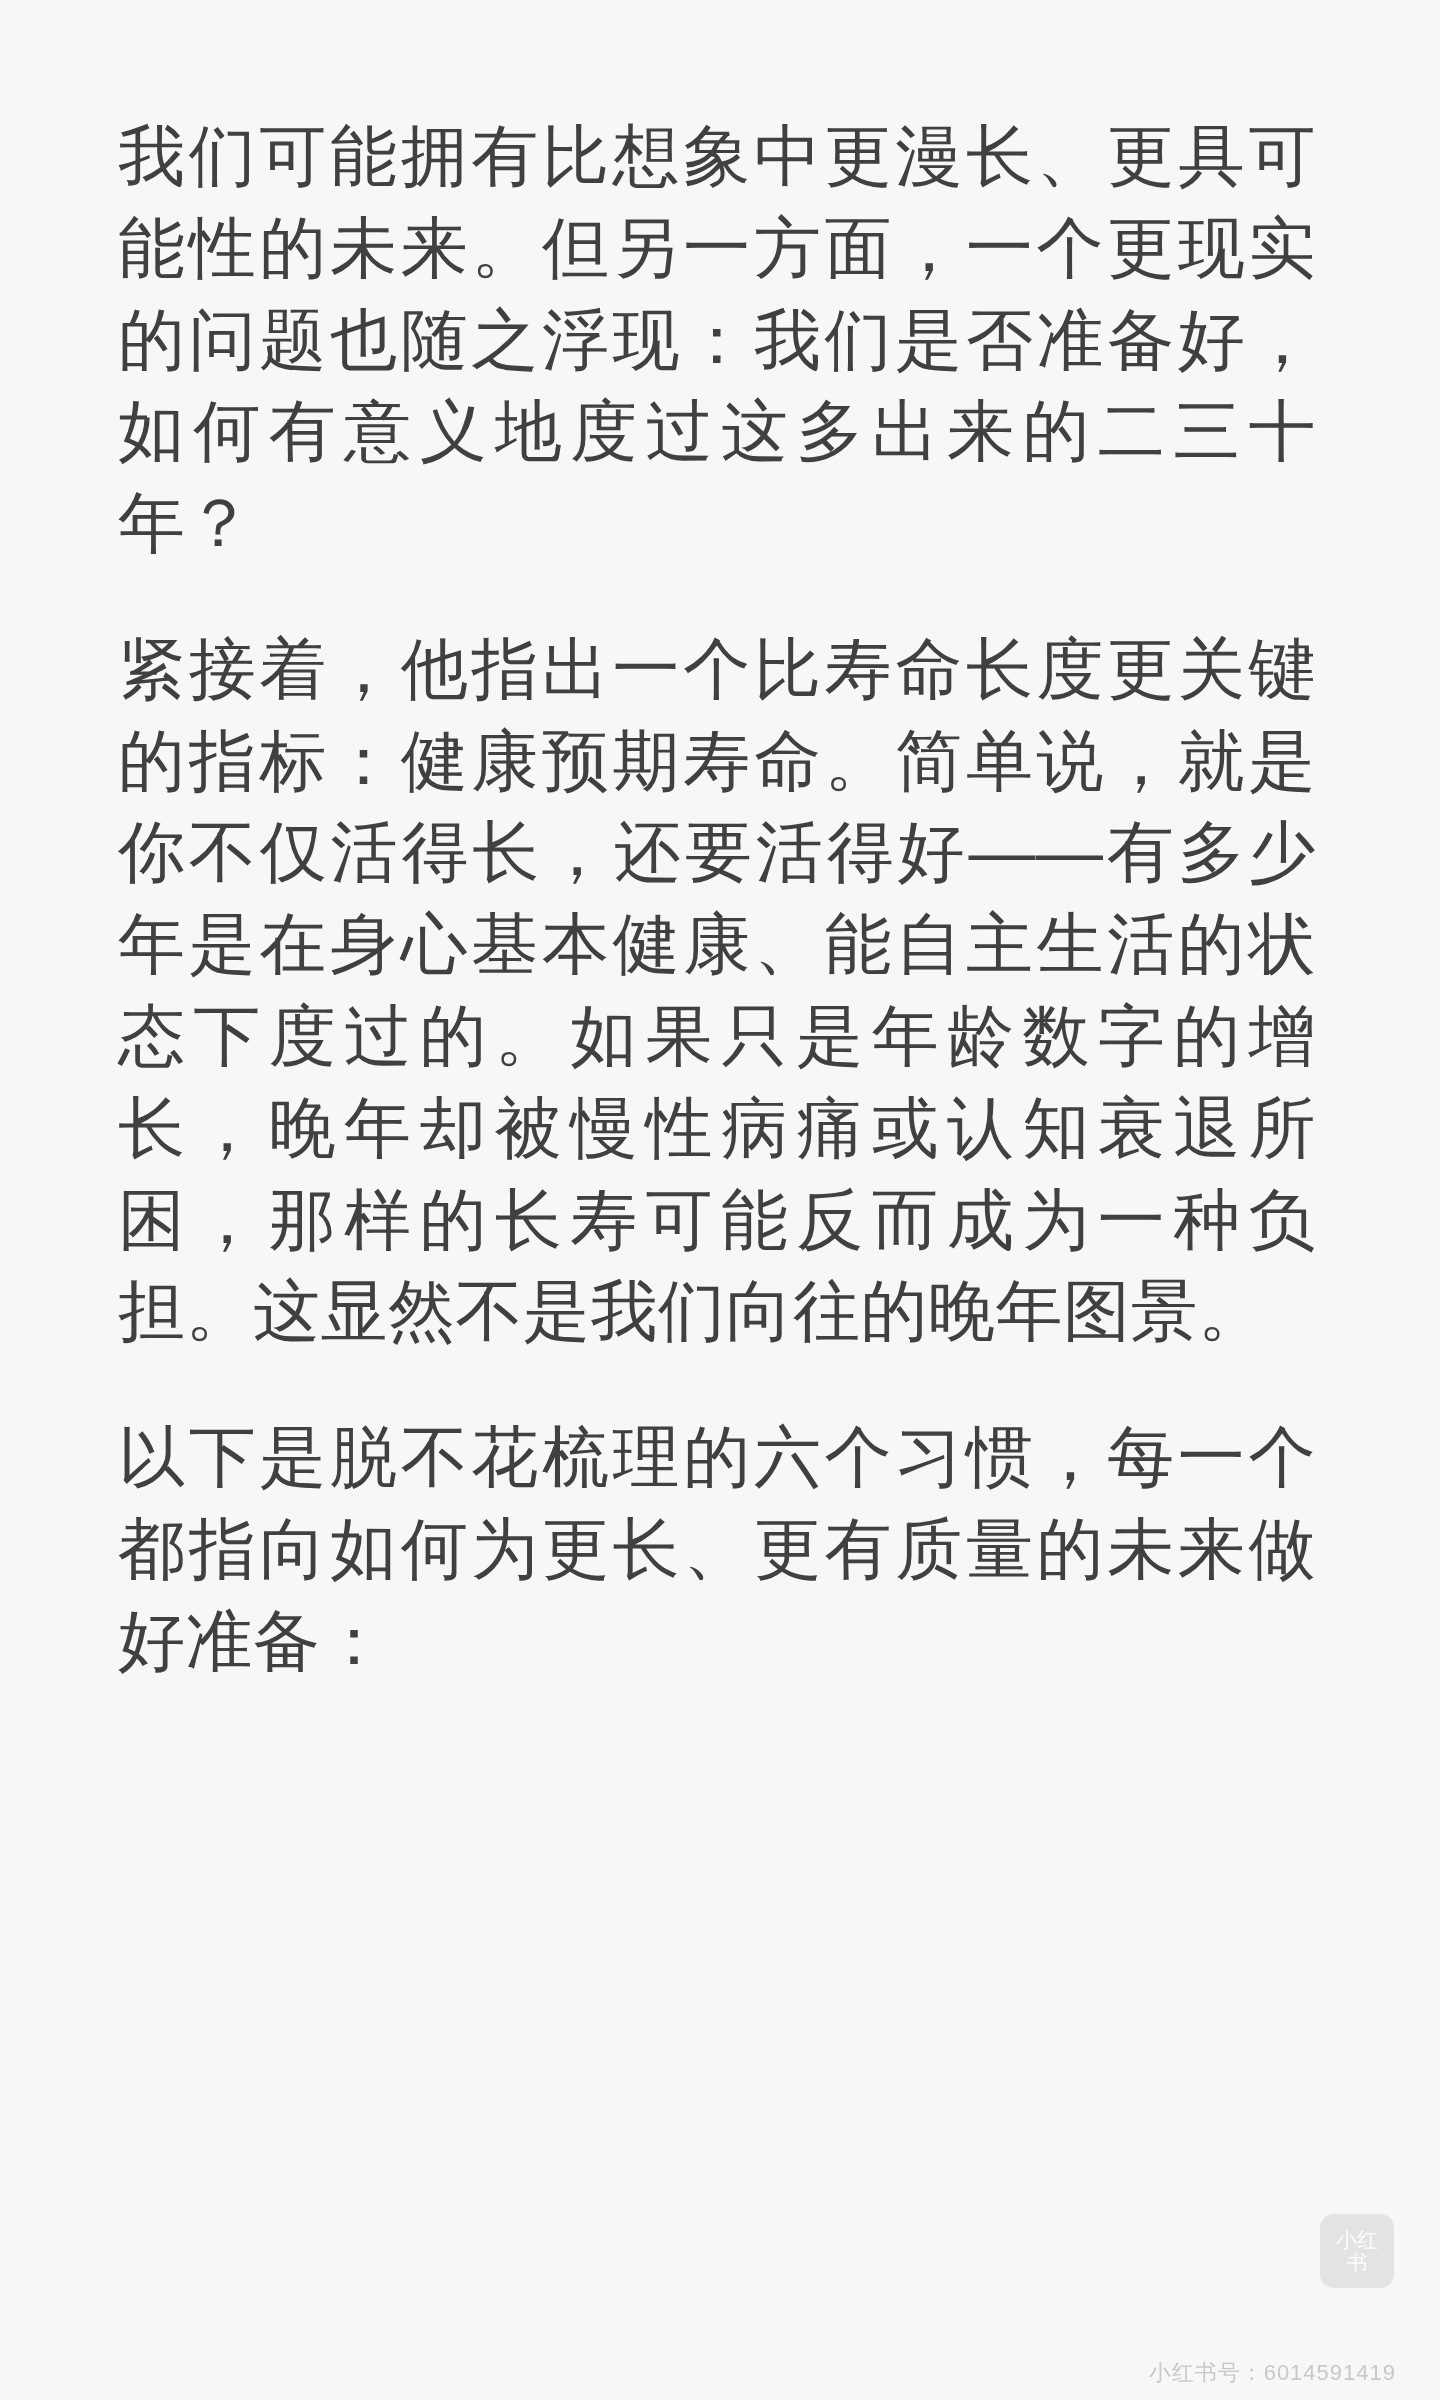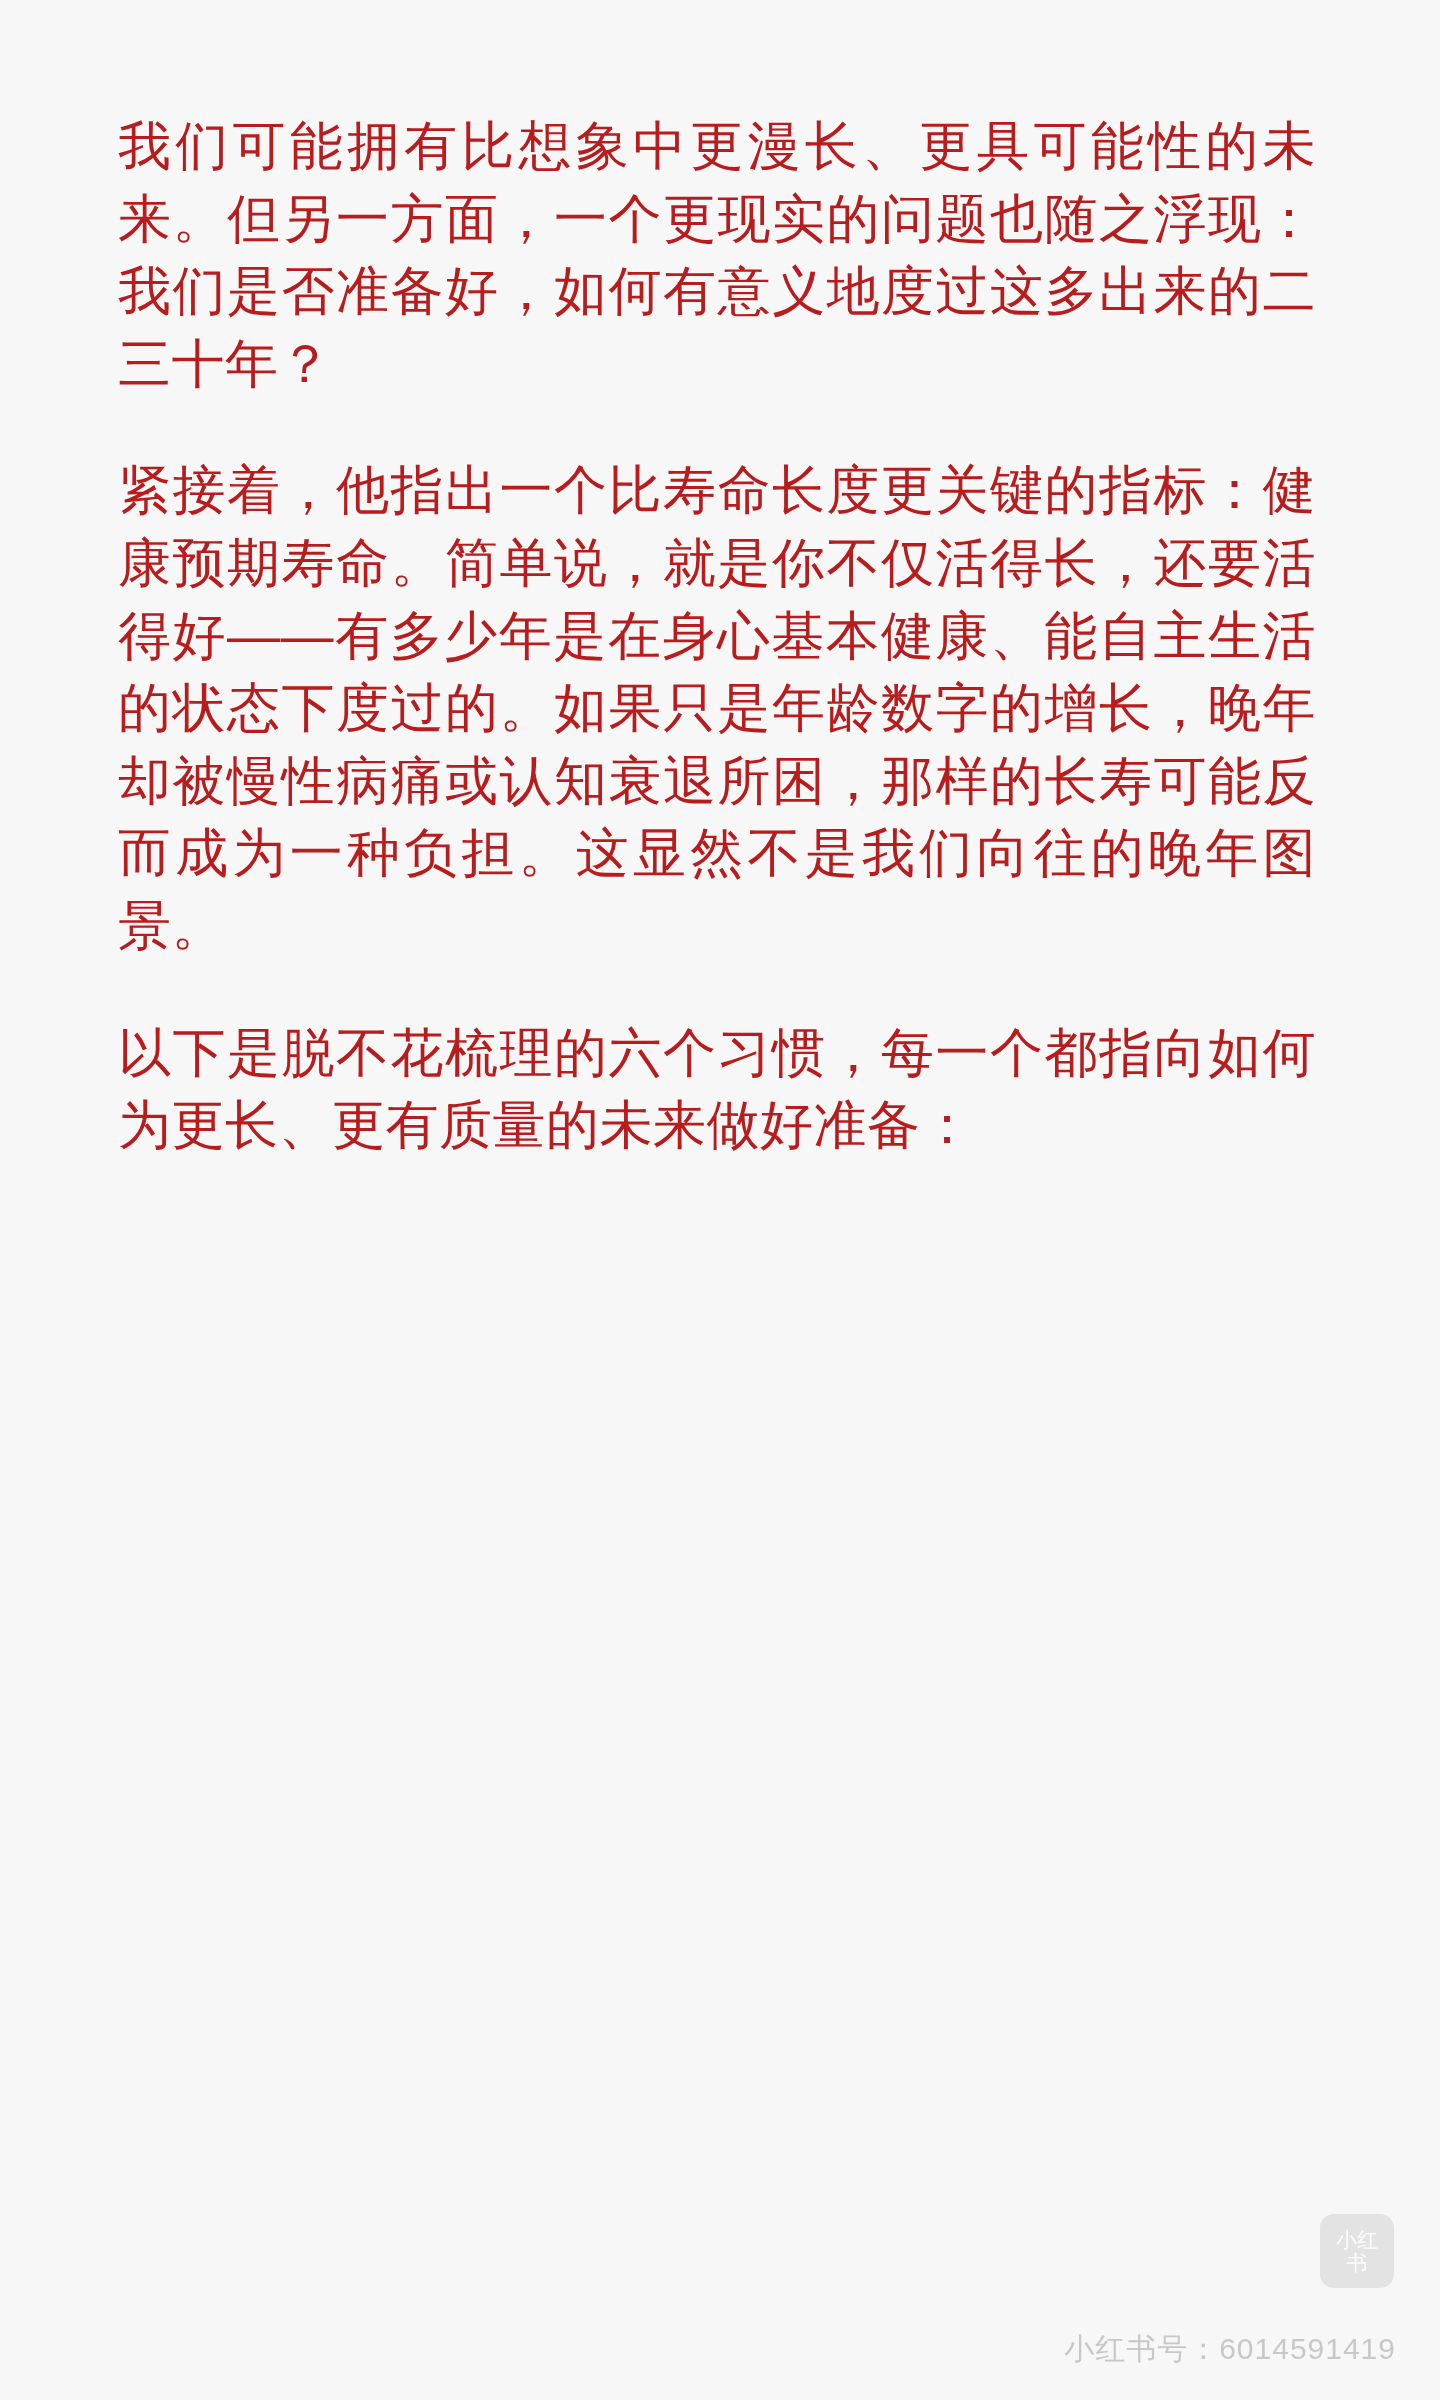--- a/index.html
+++ b/index.html
@@ -29,10 +29,10 @@
     display: block;
   }
   .para {
-    font-size: 53px;
+    font-size: 67px;
     line-height: 1.37;
     letter-spacing: 0.5px;
-    color: #b91c1c;
+    color: #404040;
     margin: 0 6px 54px 0;
     text-align: justify;
     word-break: break-all;

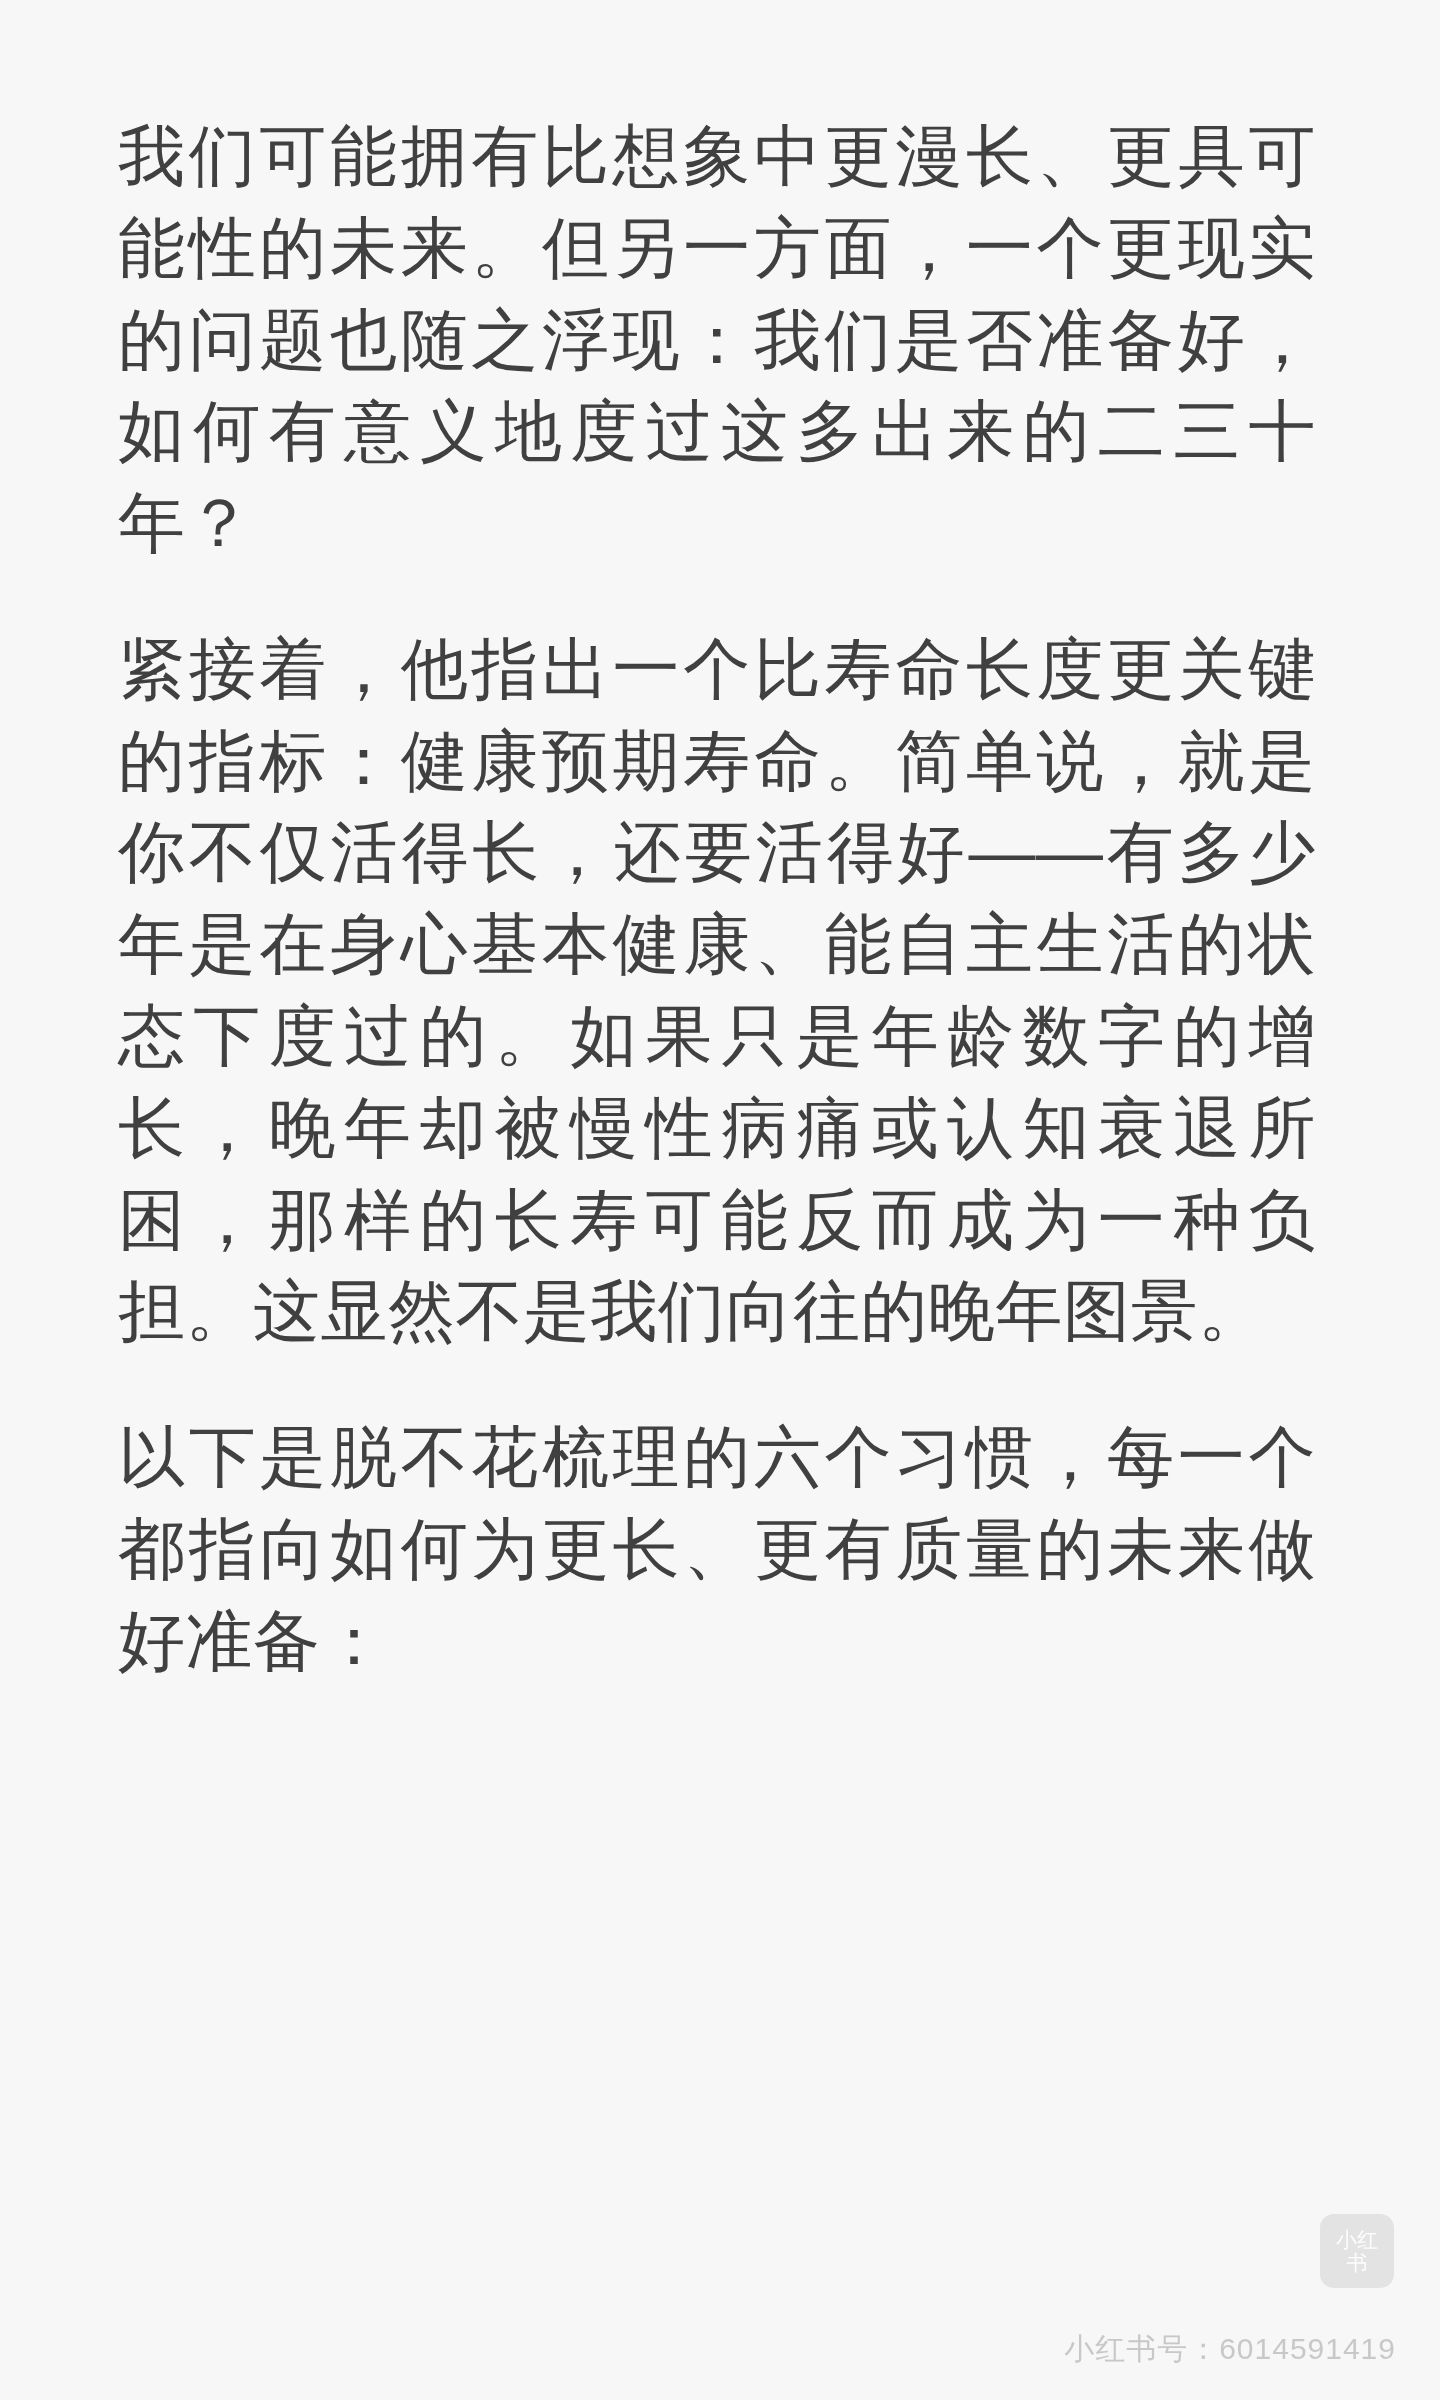--- a/index.html
+++ b/index.html
@@ -67,8 +67,8 @@
   .watermark-id {
     position: absolute;
     right: 44px;
-    bottom: 30px;
-    font-size: 30px;
+    bottom: 12px;
+    font-size: 22px;
     color: #c8c8c8;
     letter-spacing: 1px;
     white-space: nowrap;

